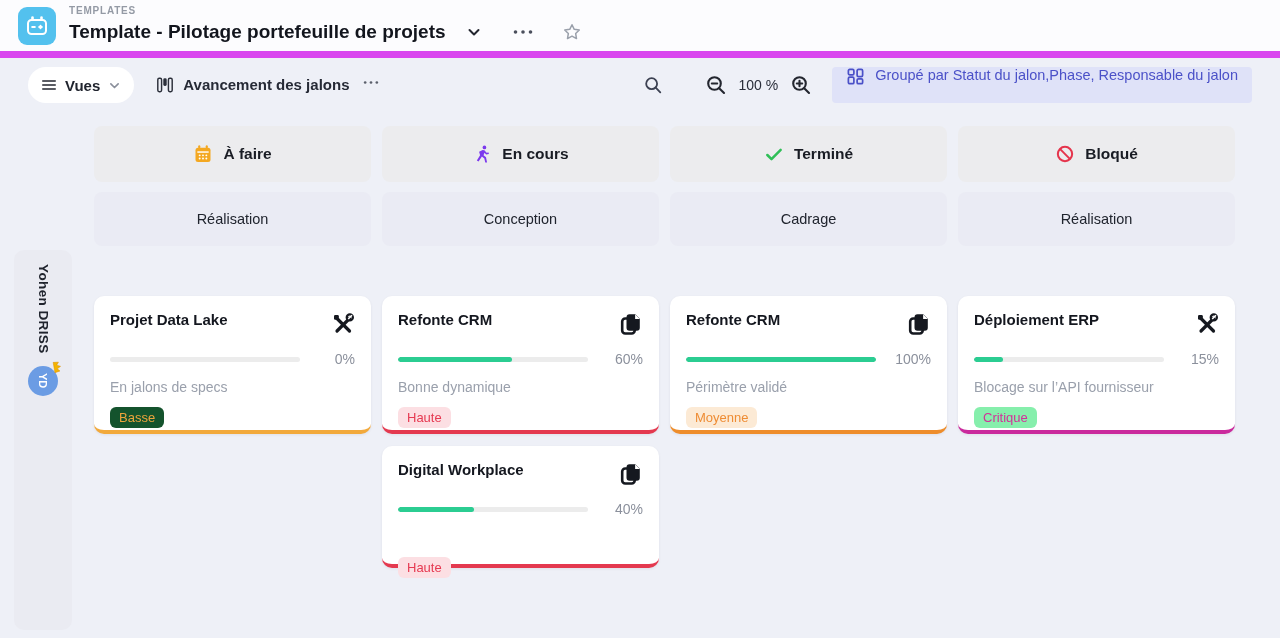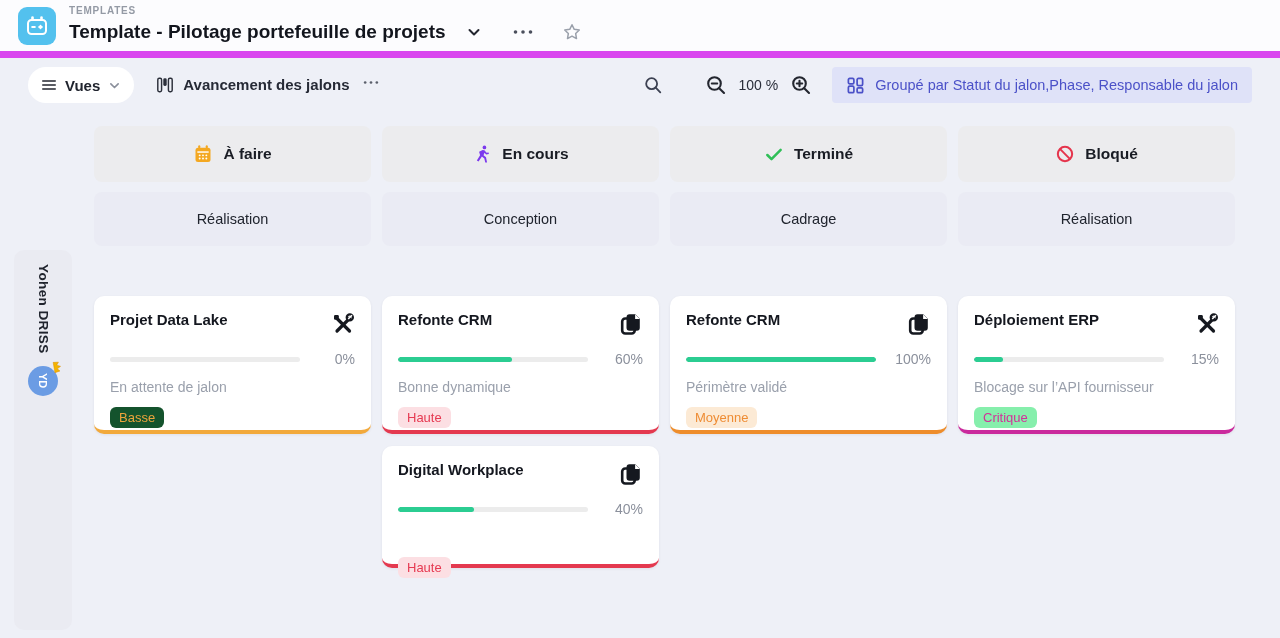--- a/index.html
+++ b/index.html
@@ -34,7 +34,7 @@
                  display:flex; align-items:center; }
   .search-btn { margin-right:34px; }
   .zoom-level { font-size:14px; color:#2a2e3a; margin:0 8px; }
-  .group-pill { display:flex; align-items:center; gap:10px; background:#dfe2f8; border:none;
+  .group-pill { display:flex; gap:10px; background:#dfe2f8; border:none;
                 color:#4b51c8; border-radius:4px; height:36px; padding:0 14px; margin-left:16px;
                 font-size:14.5px; cursor:pointer; font-family:inherit; }
 

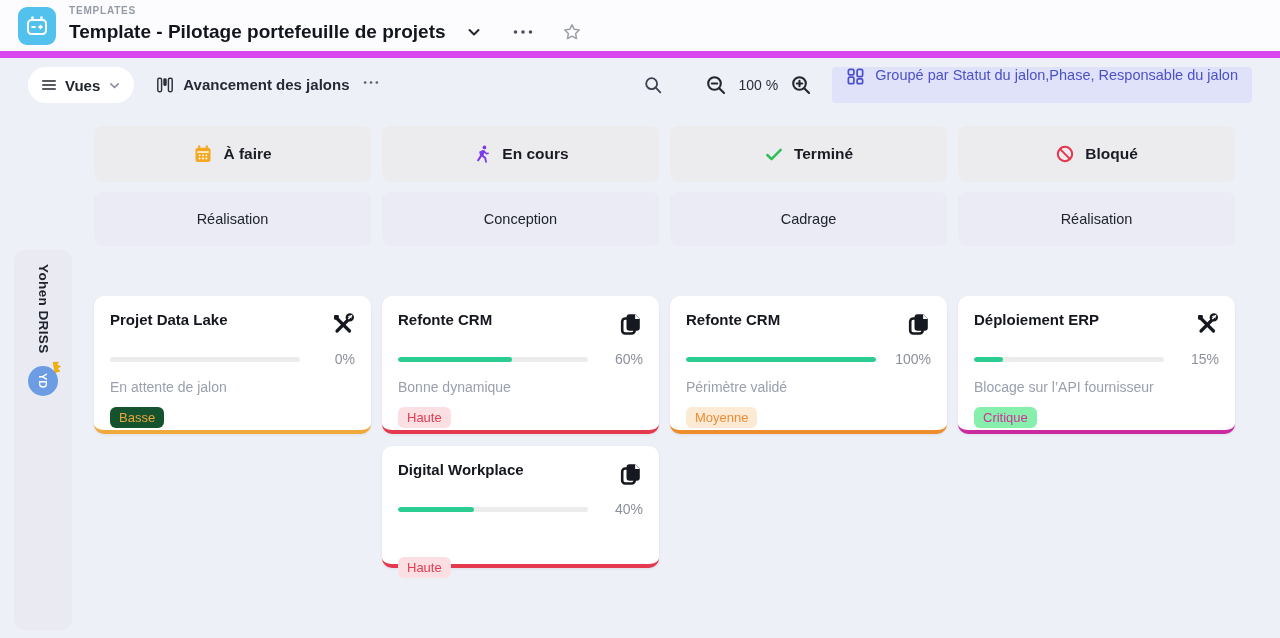--- a/index.html
+++ b/index.html
@@ -277,7 +277,7 @@
         </div>
         <span class="pct">0%</span>
       </div>
-      <div class="desc">En attente de jalon</div>
+      <div class="desc">En jalons de specs</div>
       <span class="badge" style="background-color: #14532d; color: rgb(237, 164, 60);">Basse</span>
     </div>
 

